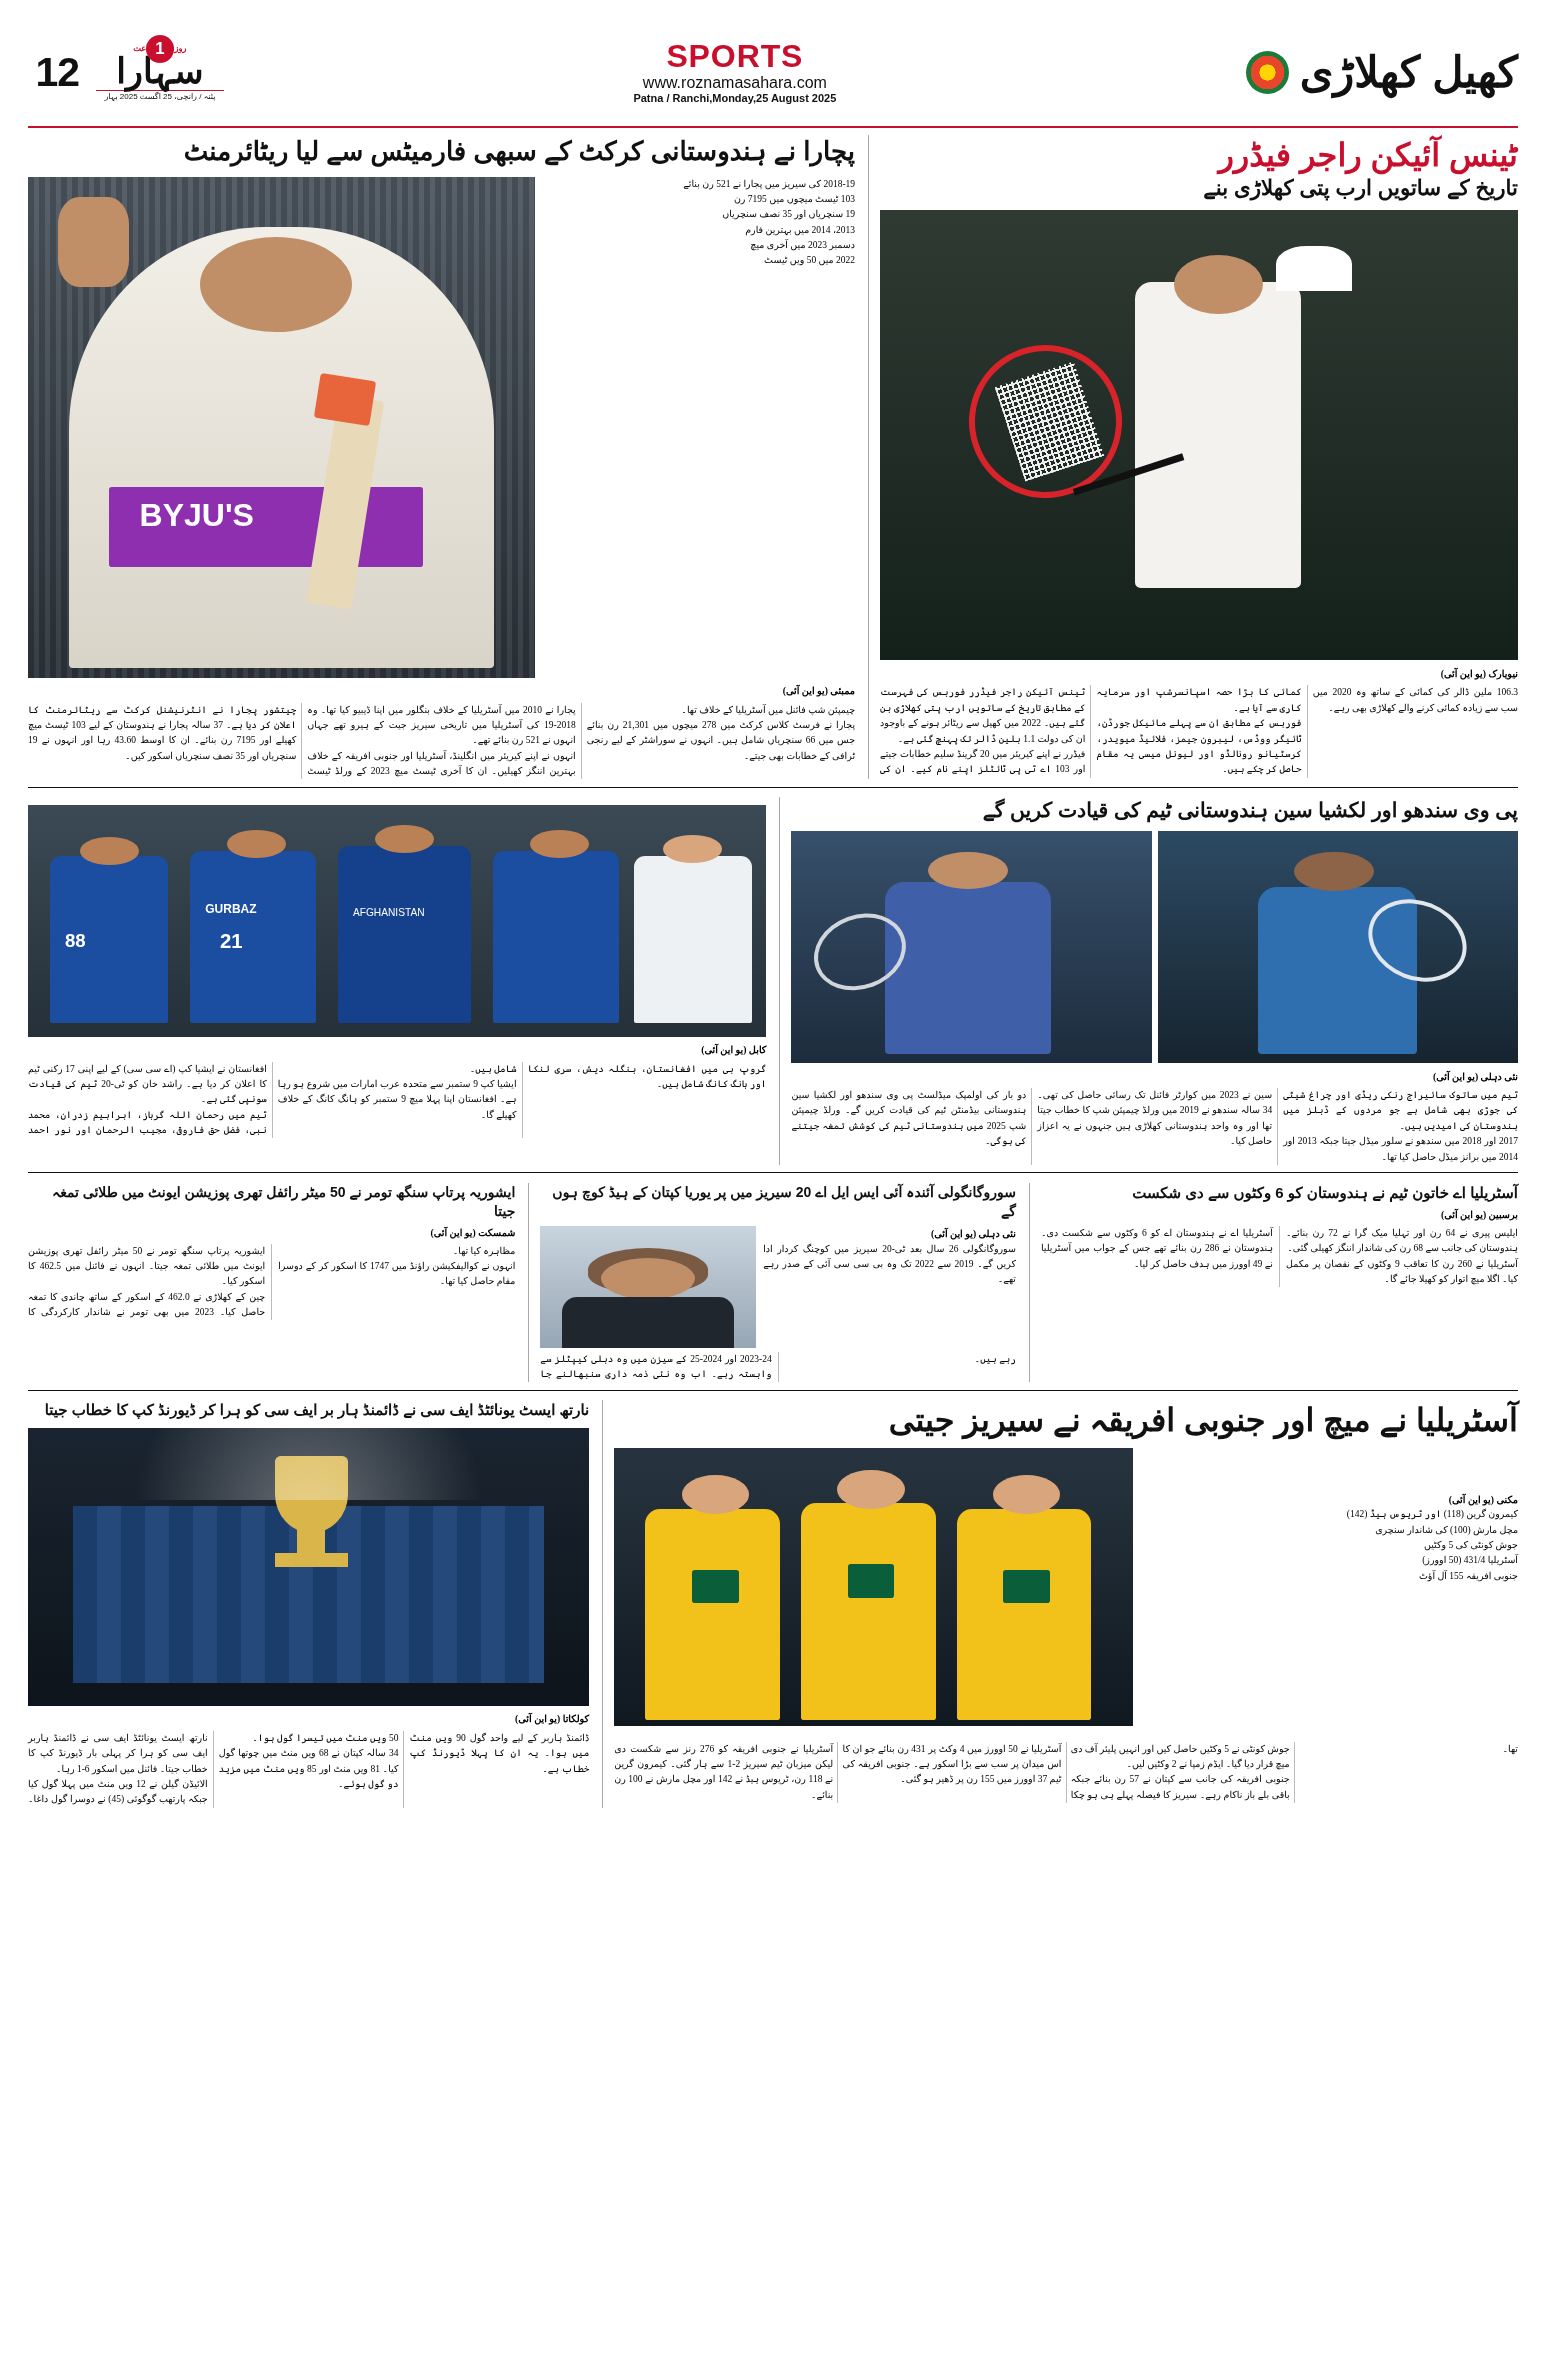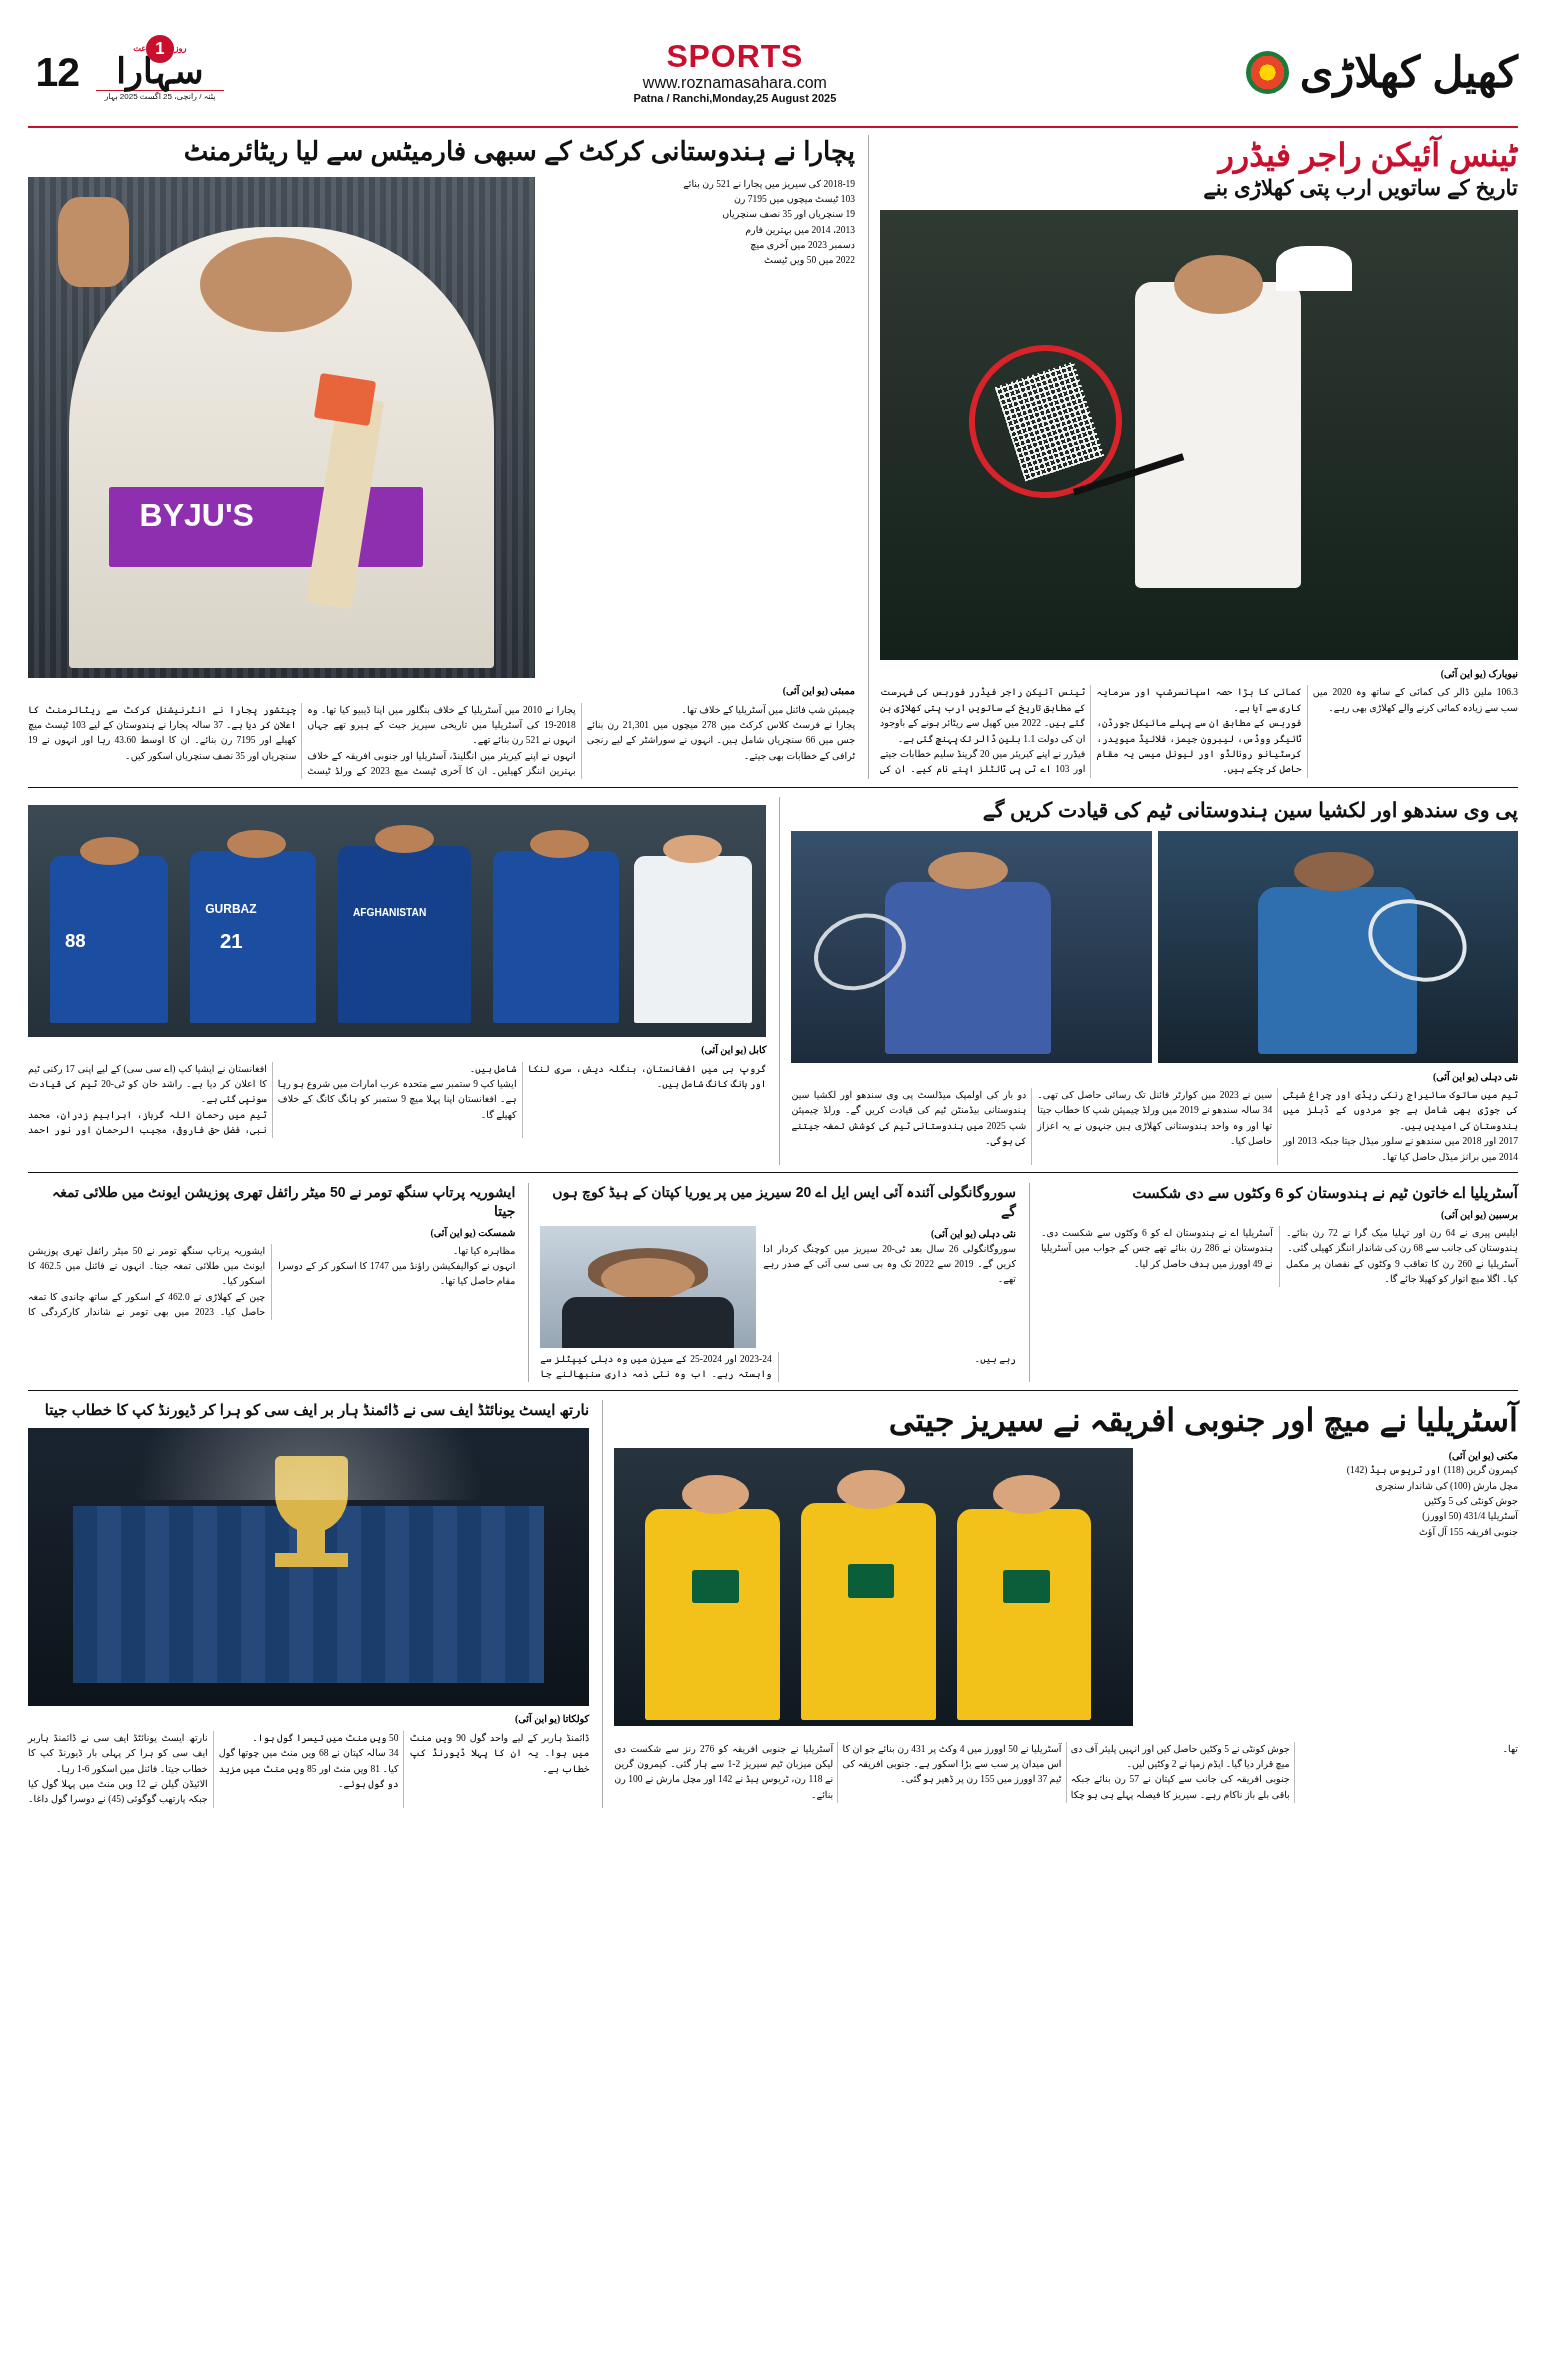--- a/index.html
+++ b/index.html
@@ -176,7 +176,7 @@
           <div style="position:absolute; left:86%; top:13%; width:8%; height:12%; background:#d8a57c; border-radius:50%;"></div>
           <div style="position:absolute; left:24%; top:42%; color:#fff; font-weight:bold; font-size:12px;">GURBAZ</div>
           <div style="position:absolute; left:26%; top:54%; color:#fff; font-weight:bold; font-size:20.4px;">21</div>
-          <div style="position:absolute; left:44%; top:44%; color:#fff; font-weight:bold; font-size:10.2px;">AFGHANISTAN</div>
+          <div style="position:absolute; left:44%; top:44%; color:#fff; font-weight:normal; font-size:10.2px;">AFGHANISTAN</div>
           <div style="position:absolute; left:5%; top:54%; color:#fff; font-weight:bold; font-size:18.6px;">88</div>
         </div>
       </div>

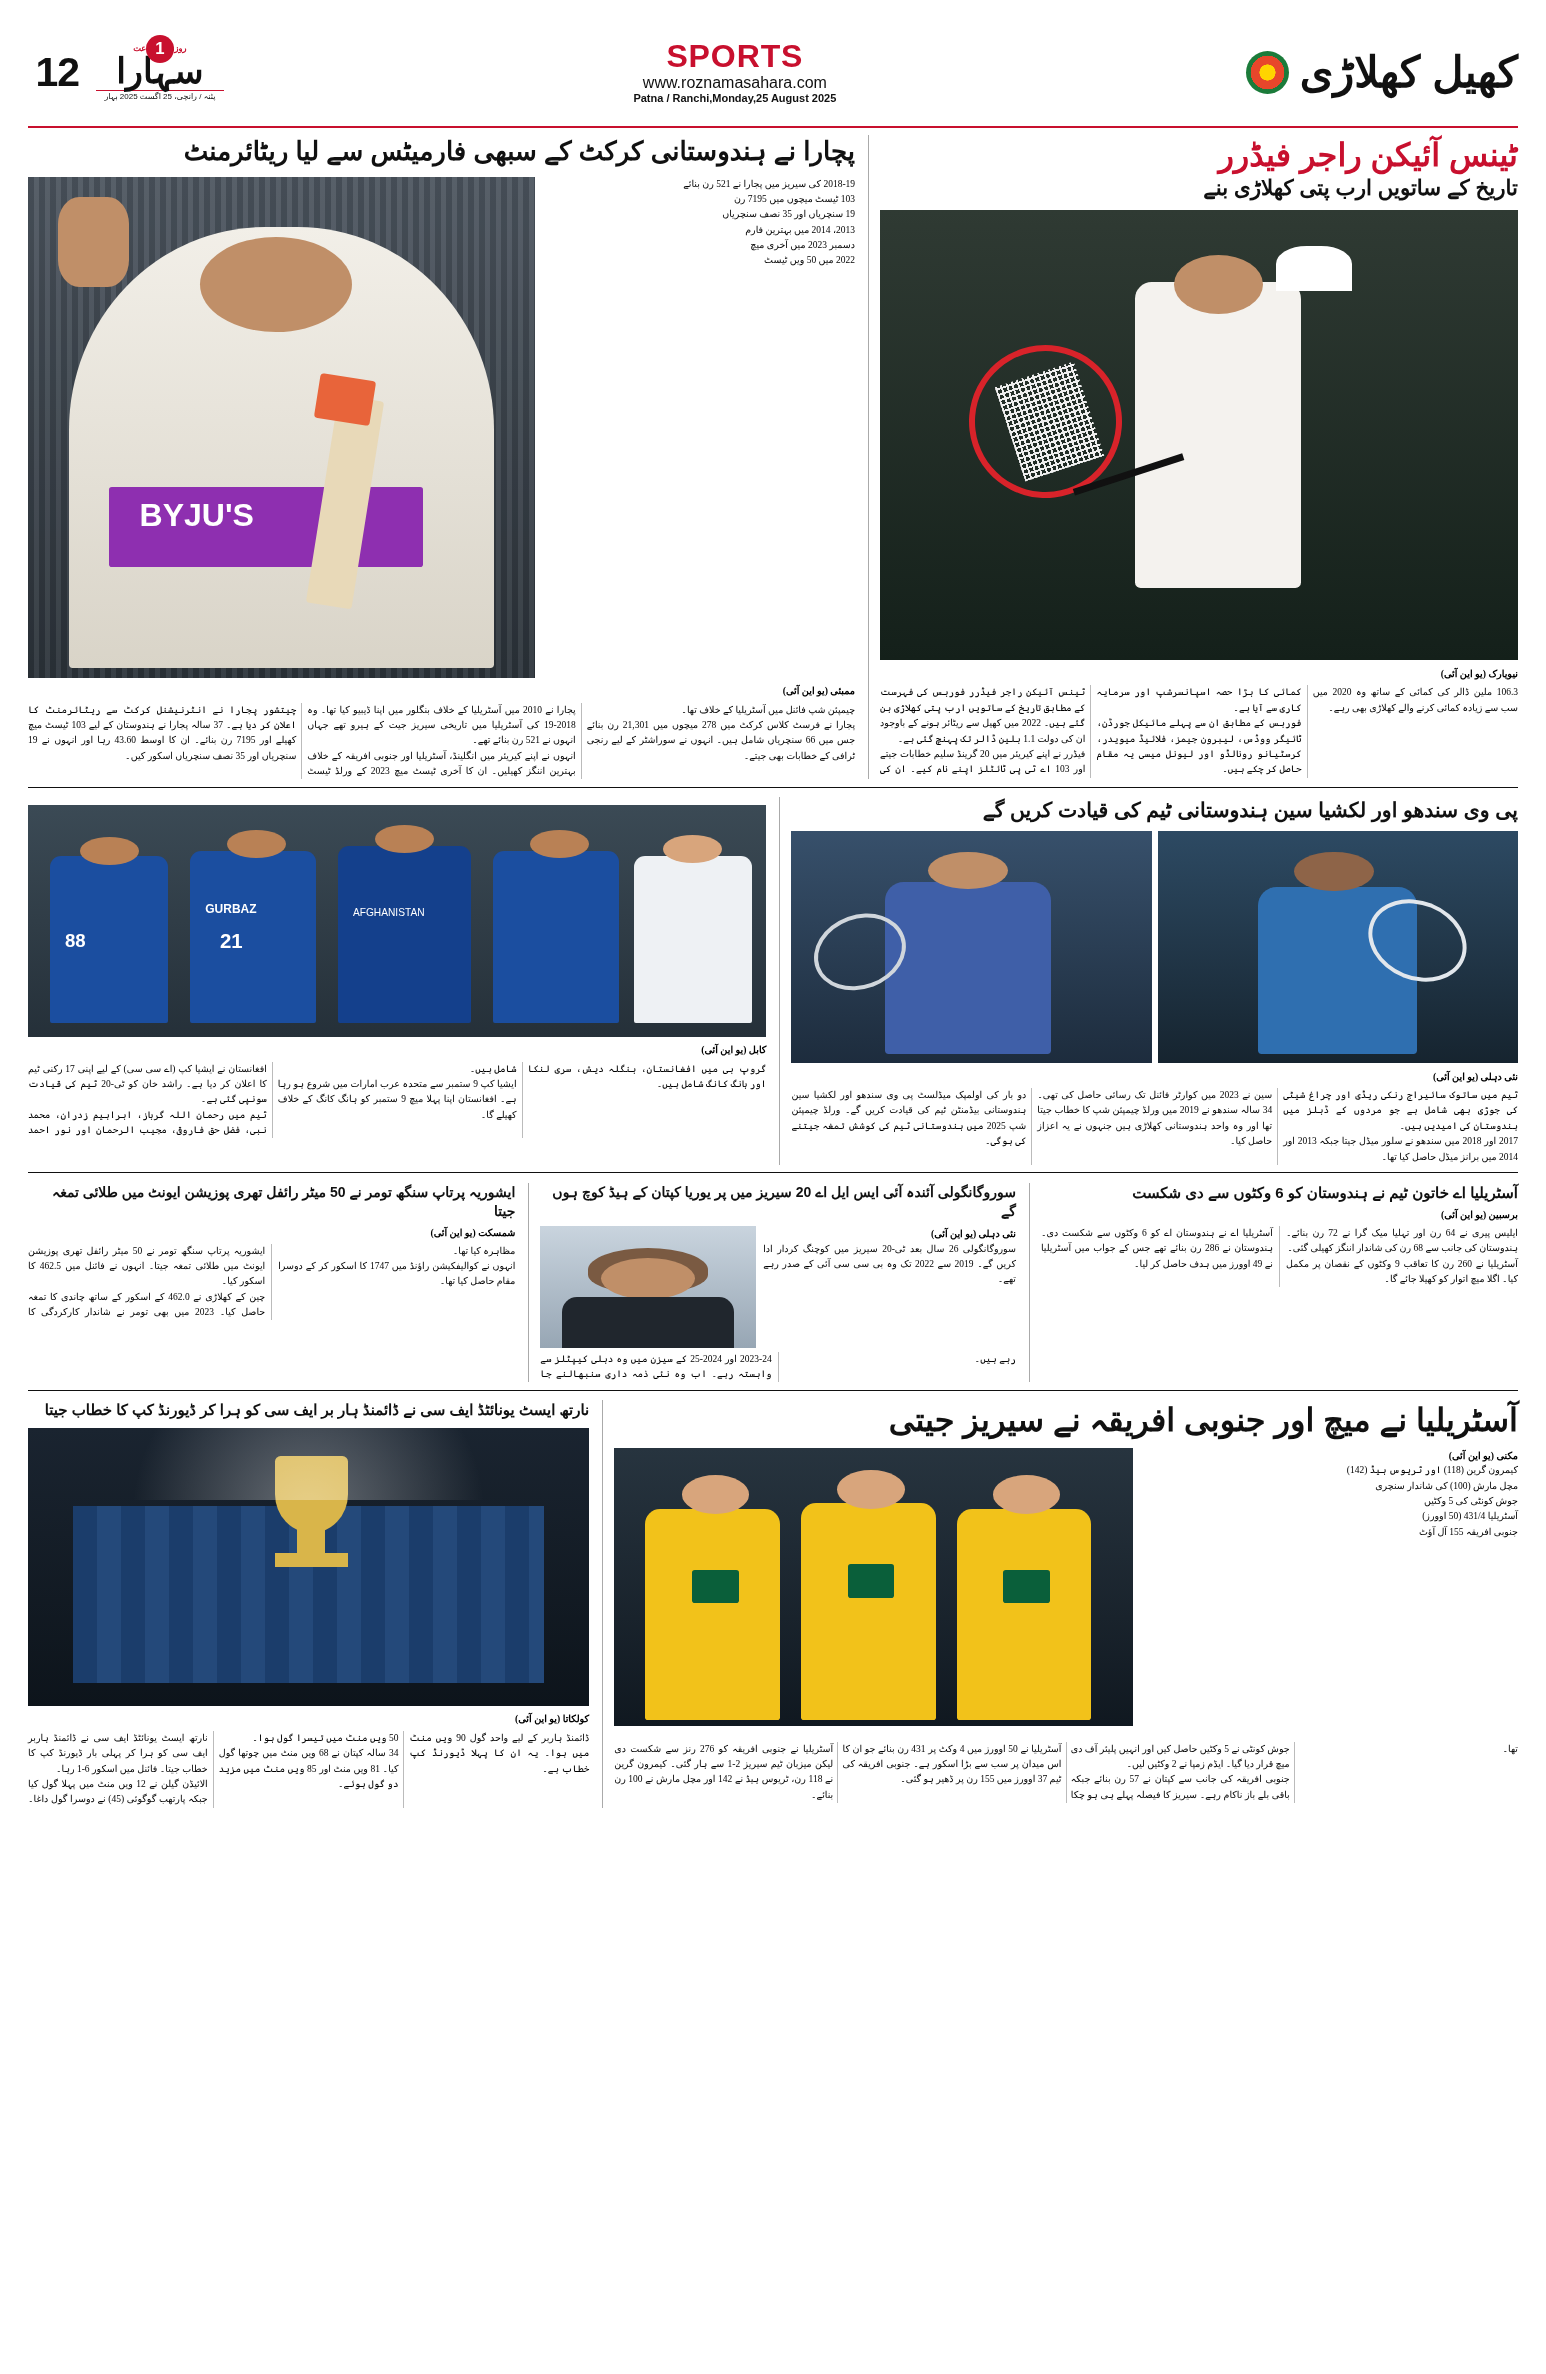--- a/index.html
+++ b/index.html
@@ -305,7 +305,7 @@
             <div style="position:absolute; left:75%; top:44%; width:9%; height:12%; background:#0a5f3a; border-radius:2.8px;"></div>
           </div>
         </div>
-        <div style="width:42%;">
+        <div style="width:42%;margin-top:44px;">
           <div class="urdu byline">مکنی (یو این آئی)</div>
           <div class="urdu">کیمرون گرین (118) اور ٹریوس ہیڈ (142)</div>
           <div class="urdu">مچل مارش (100) کی شاندار سنچری</div>

